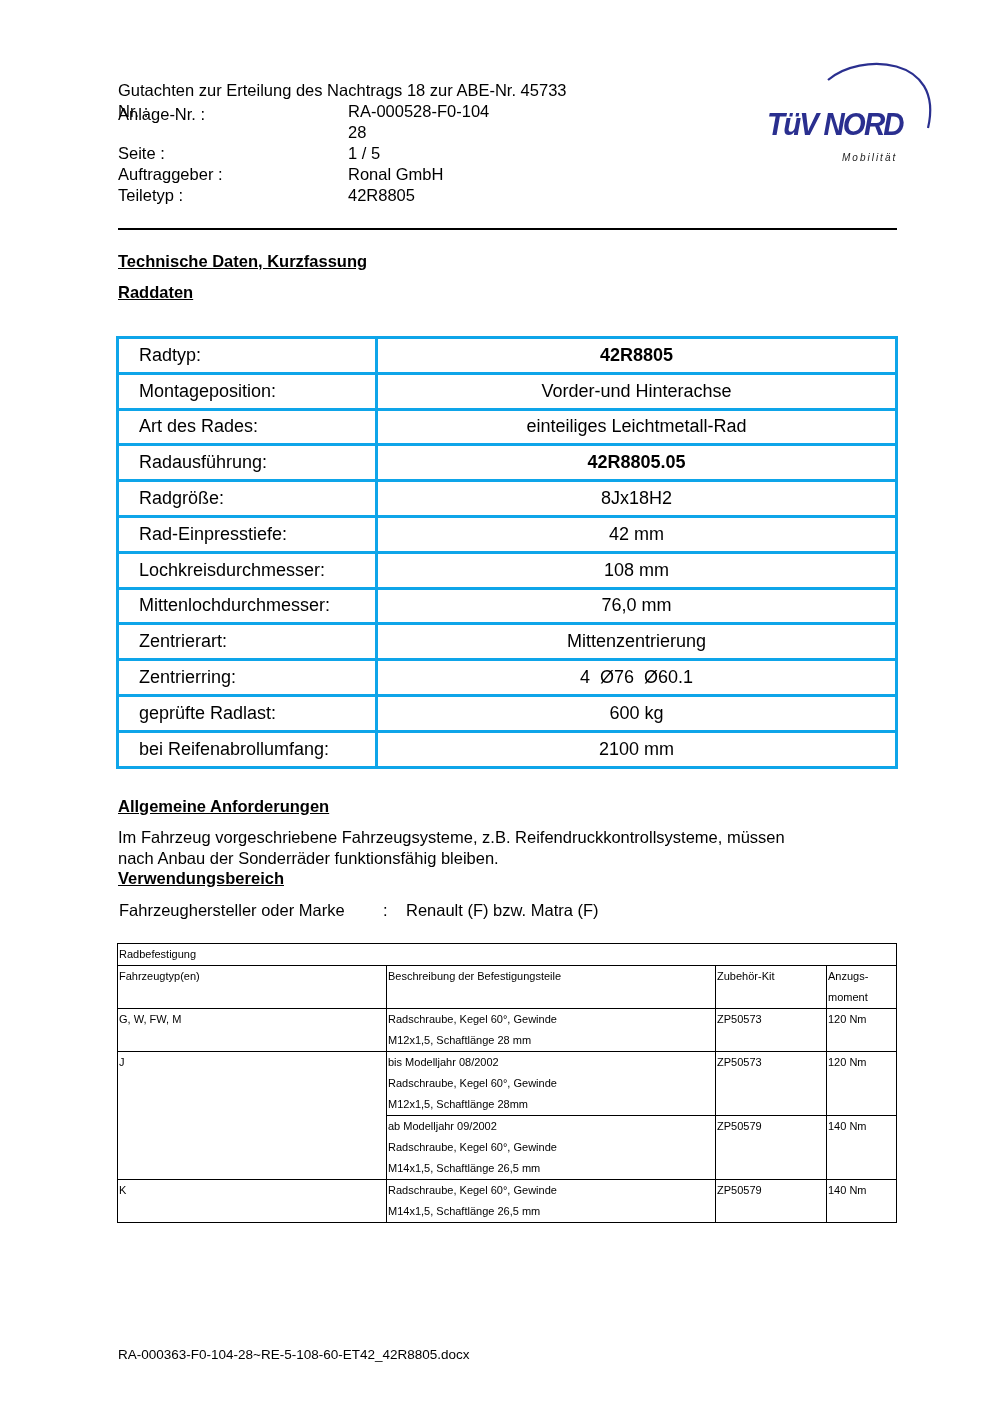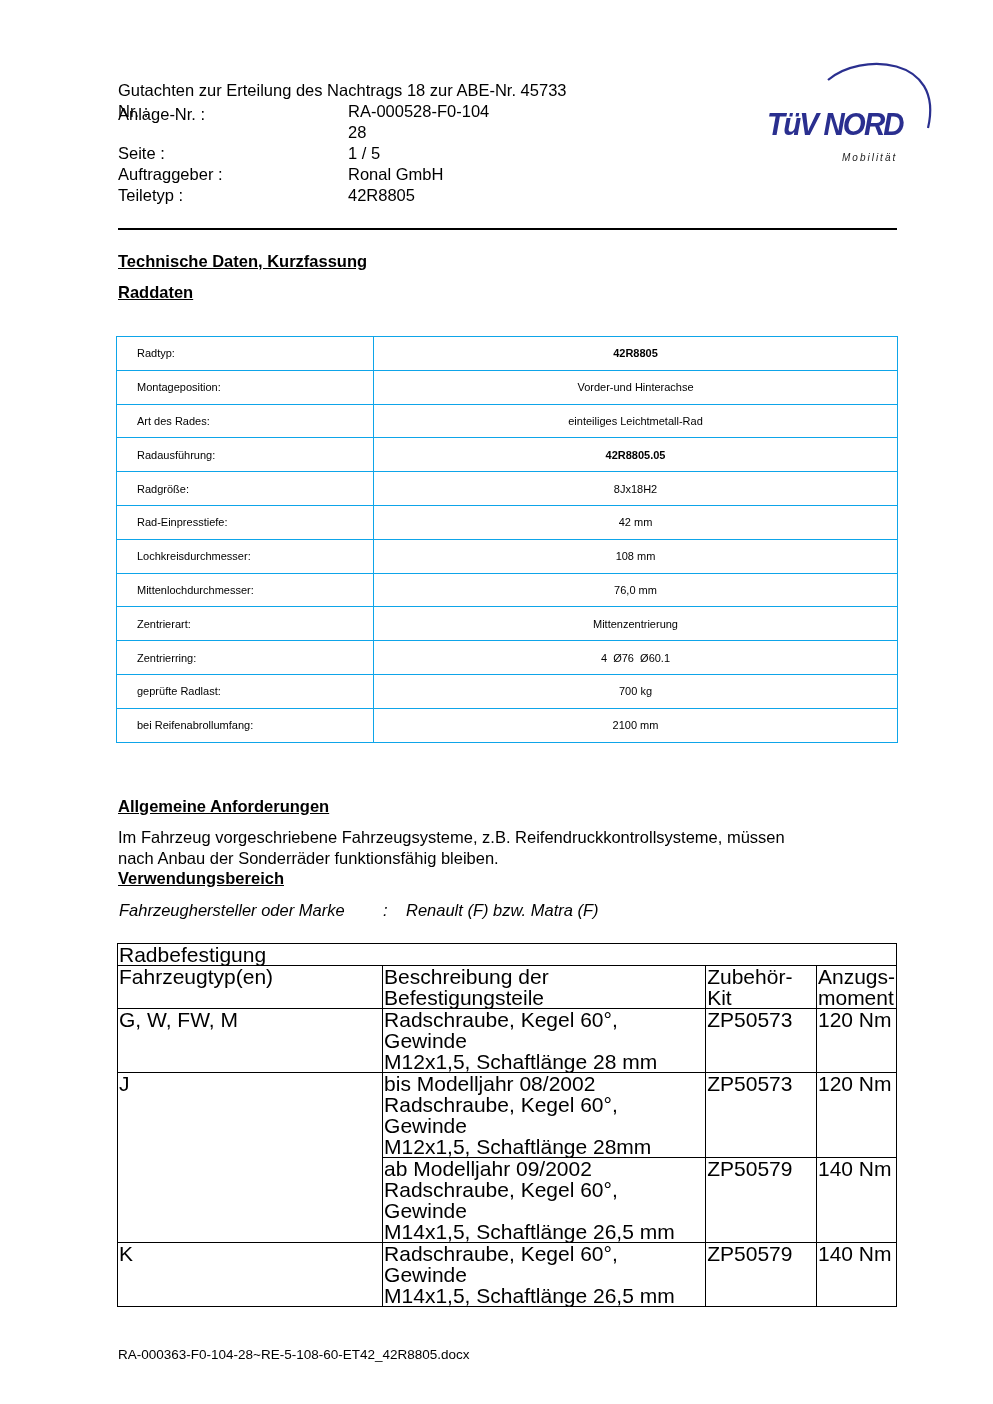--- a/index.html
+++ b/index.html
@@ -10,7 +10,7 @@
   .rule { position: absolute; left: 118px; width: 779px; top: 228px; height: 2px; background: #000; }
   .heading { position: absolute; left: 118px; font-weight: bold; text-decoration: underline; white-space: nowrap; font-size: 16.5px; }
   table.rad { position: absolute; left: 116px; top: 336px; width: 782px; border-collapse: collapse; }
-  table.rad td { border: 1px solid #0ea5e9; height: 32.8px; padding: 0 20px; font-size: 11px; }
+  table.rad td { border: 3px solid #0ea5e9; height: 32.8px; padding: 0 20px; font-size: 18px; }
   table.rad td.k { width: 216px; }
   table.rad td.v { text-align: center; }
   table.rad td.b { font-weight: bold; }

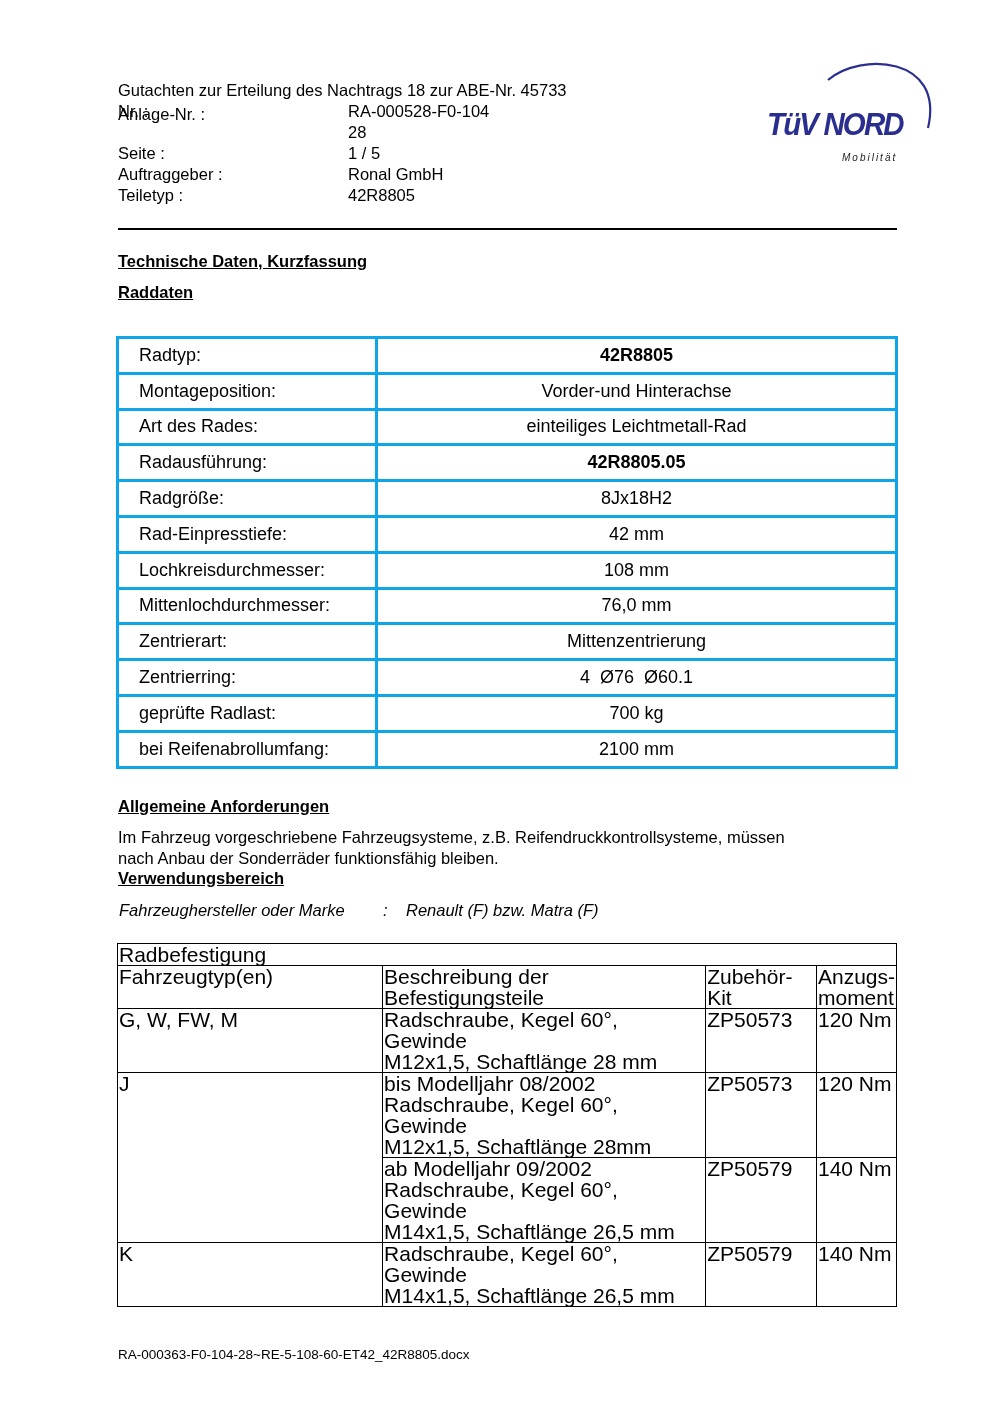--- a/index.html
+++ b/index.html
@@ -95,7 +95,7 @@
       </tr>
     <tr>
         <td class="k">geprüfte Radlast:</td>
-        <td class="v">700 kg</td>
+        <td class="v">600 kg</td>
       </tr>
     <tr>
         <td class="k">bei Reifenabrollumfang:</td>

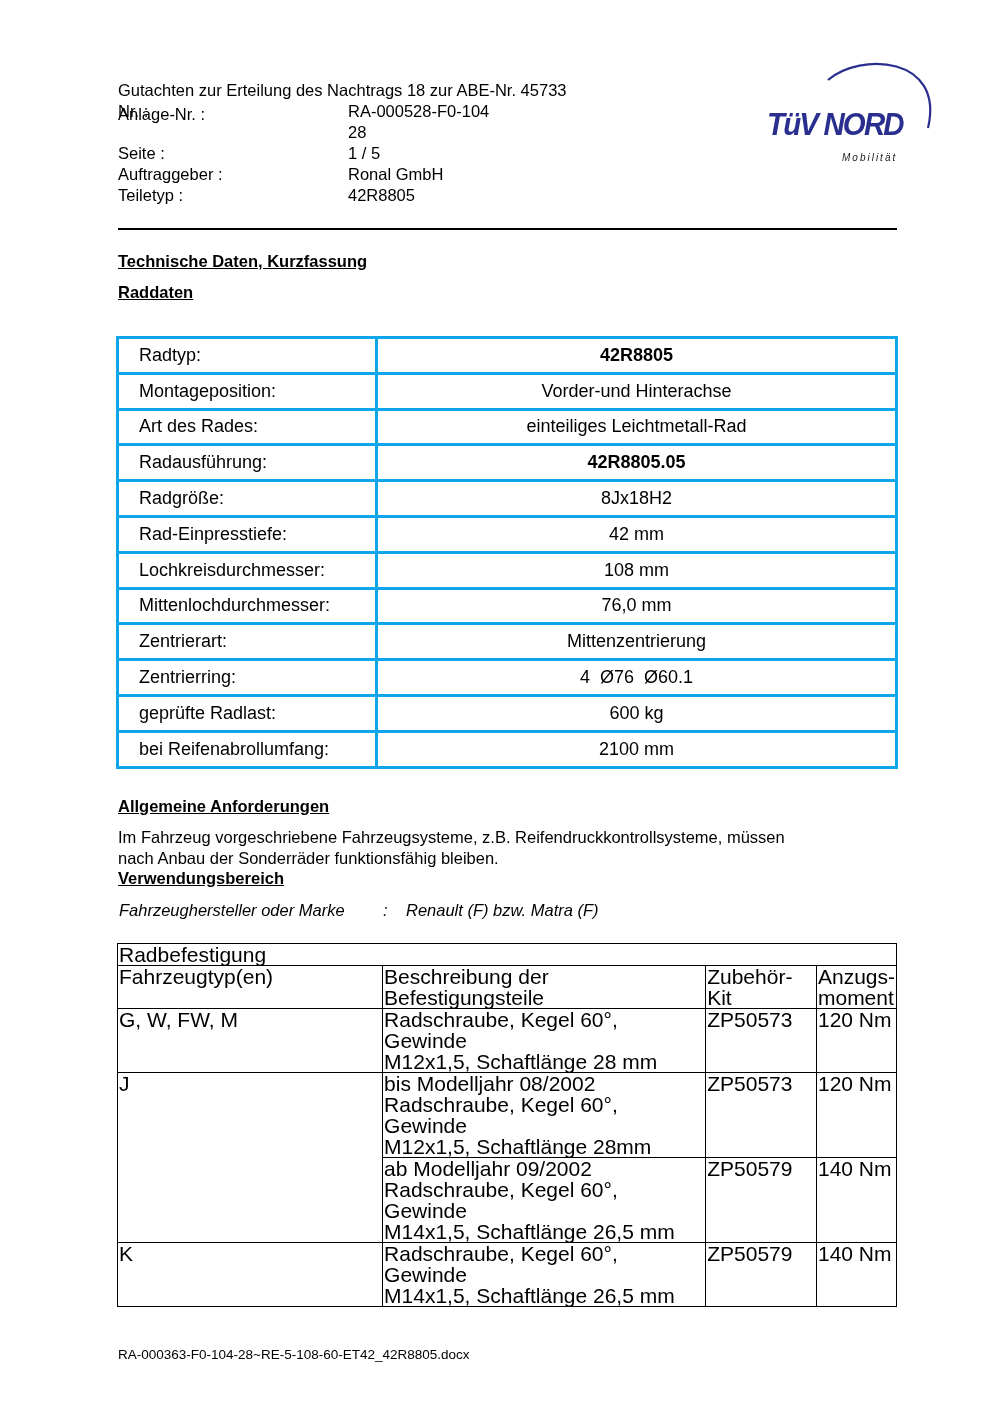--- a/index.html
+++ b/index.html
@@ -4,7 +4,7 @@
 <style>
   html, body { margin: 0; padding: 0; background: #ffffff; }
   body { width: 993px; height: 1404px; position: relative; font-family: "Liberation Sans", sans-serif; color: #000; font-size: 16.5px; overflow: hidden; }
-  .abs { position: absolute; font-style: italic; }
+  .abs { position: absolute; }
   .hdr-row { position: absolute; left: 118px; height: 21px; line-height: 21px; white-space: nowrap; }
   .hdr-val { position: absolute; left: 348px; height: 21px; line-height: 21px; white-space: nowrap; }
   .rule { position: absolute; left: 118px; width: 779px; top: 228px; height: 2px; background: #000; }

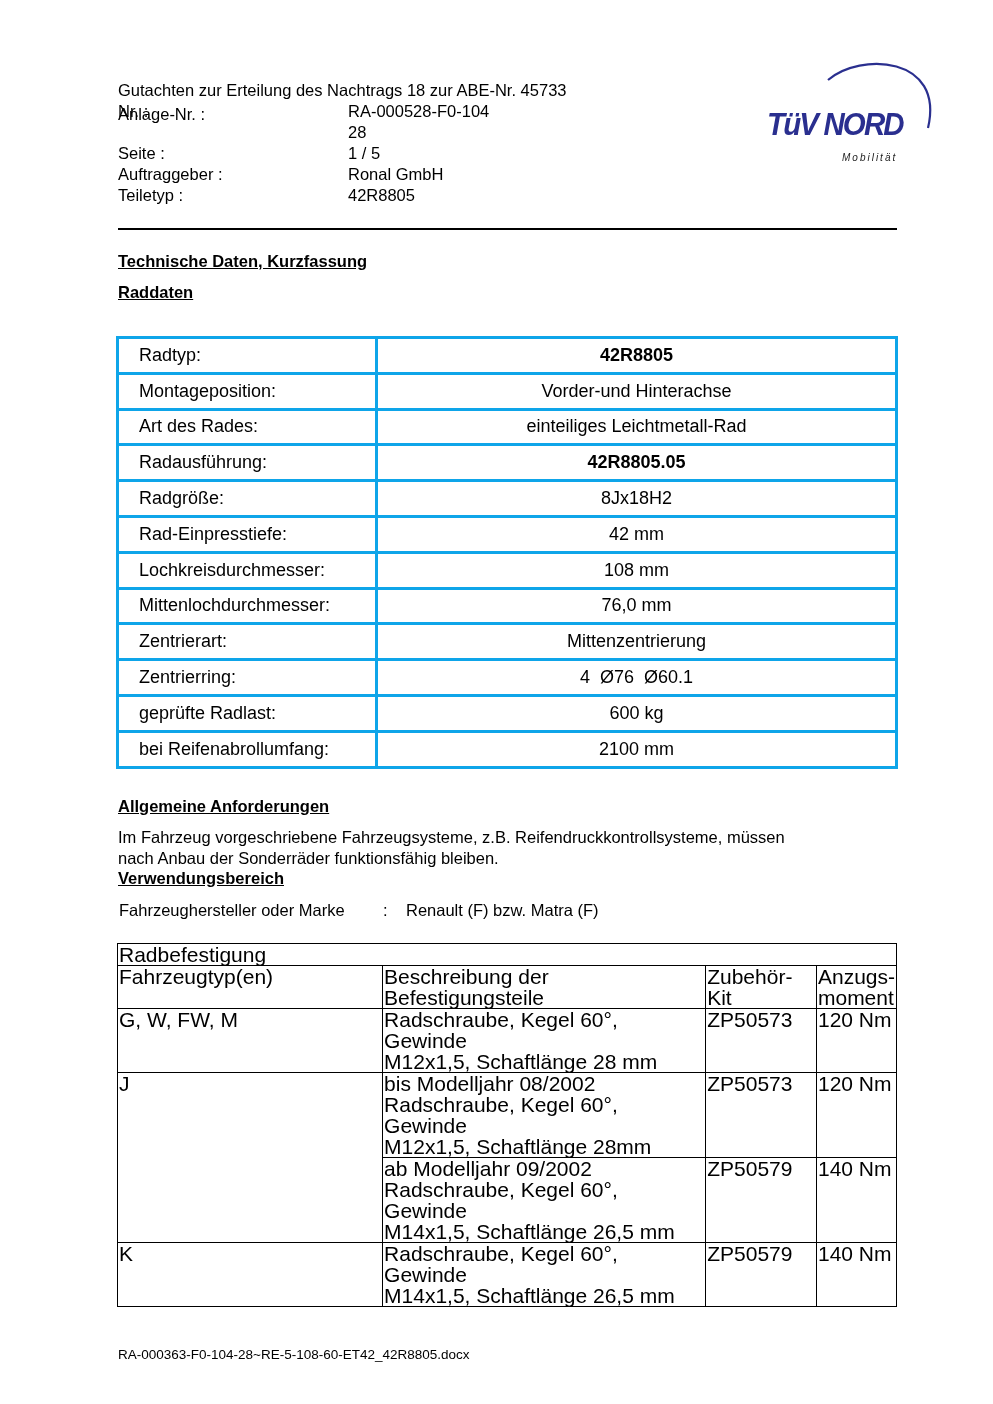--- a/index.html
+++ b/index.html
@@ -15,7 +15,7 @@
   table.rad td.v { text-align: center; }
   table.rad td.b { font-weight: bold; }
   .para { position: absolute; left: 118px; width: 780px; line-height: 21px; }
-  table.bef { position: absolute; left: 117px; top: 943px; width: 780px; border-collapse: collapse; font-size: 21px; }
+  table.bef { position: absolute; left: 117px; top: 943px; width: 780px; border-collapse: collapse; font-size: 11px; }
   table.bef td { border: 1px solid #000; vertical-align: top; padding: 0 1px; line-height: 21px; }
   table.bef td.kit { padding-right: 17px; }
   .footer { position: absolute; left: 118px; top: 1347px; font-size: 13.5px; white-space: nowrap; }

